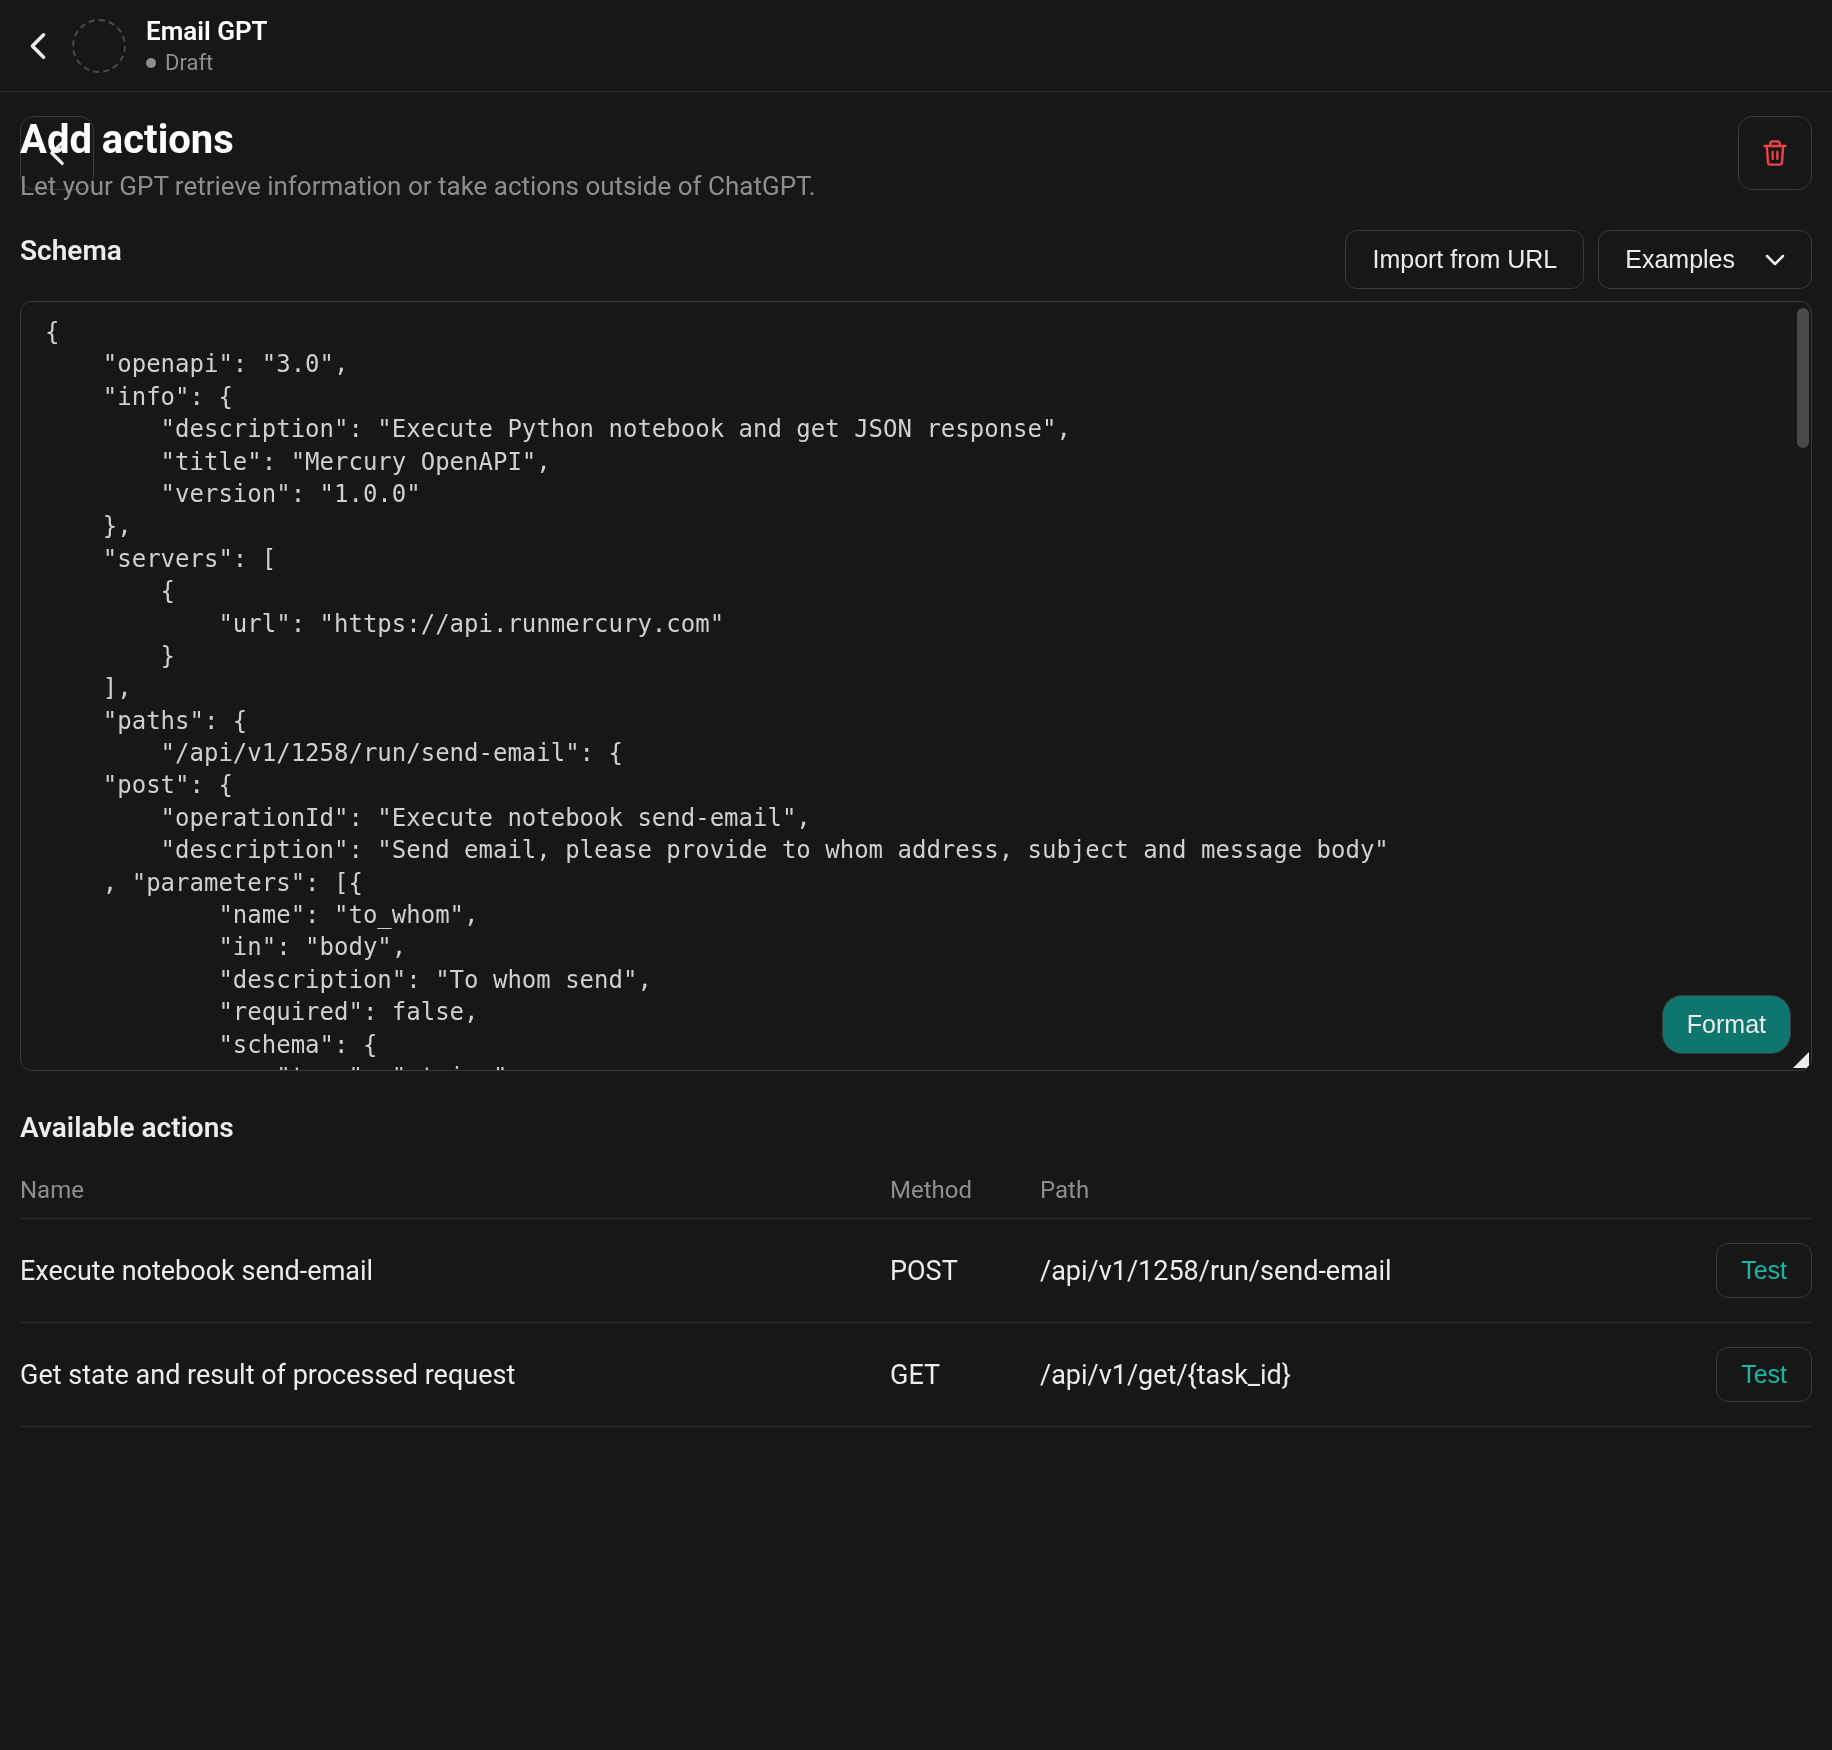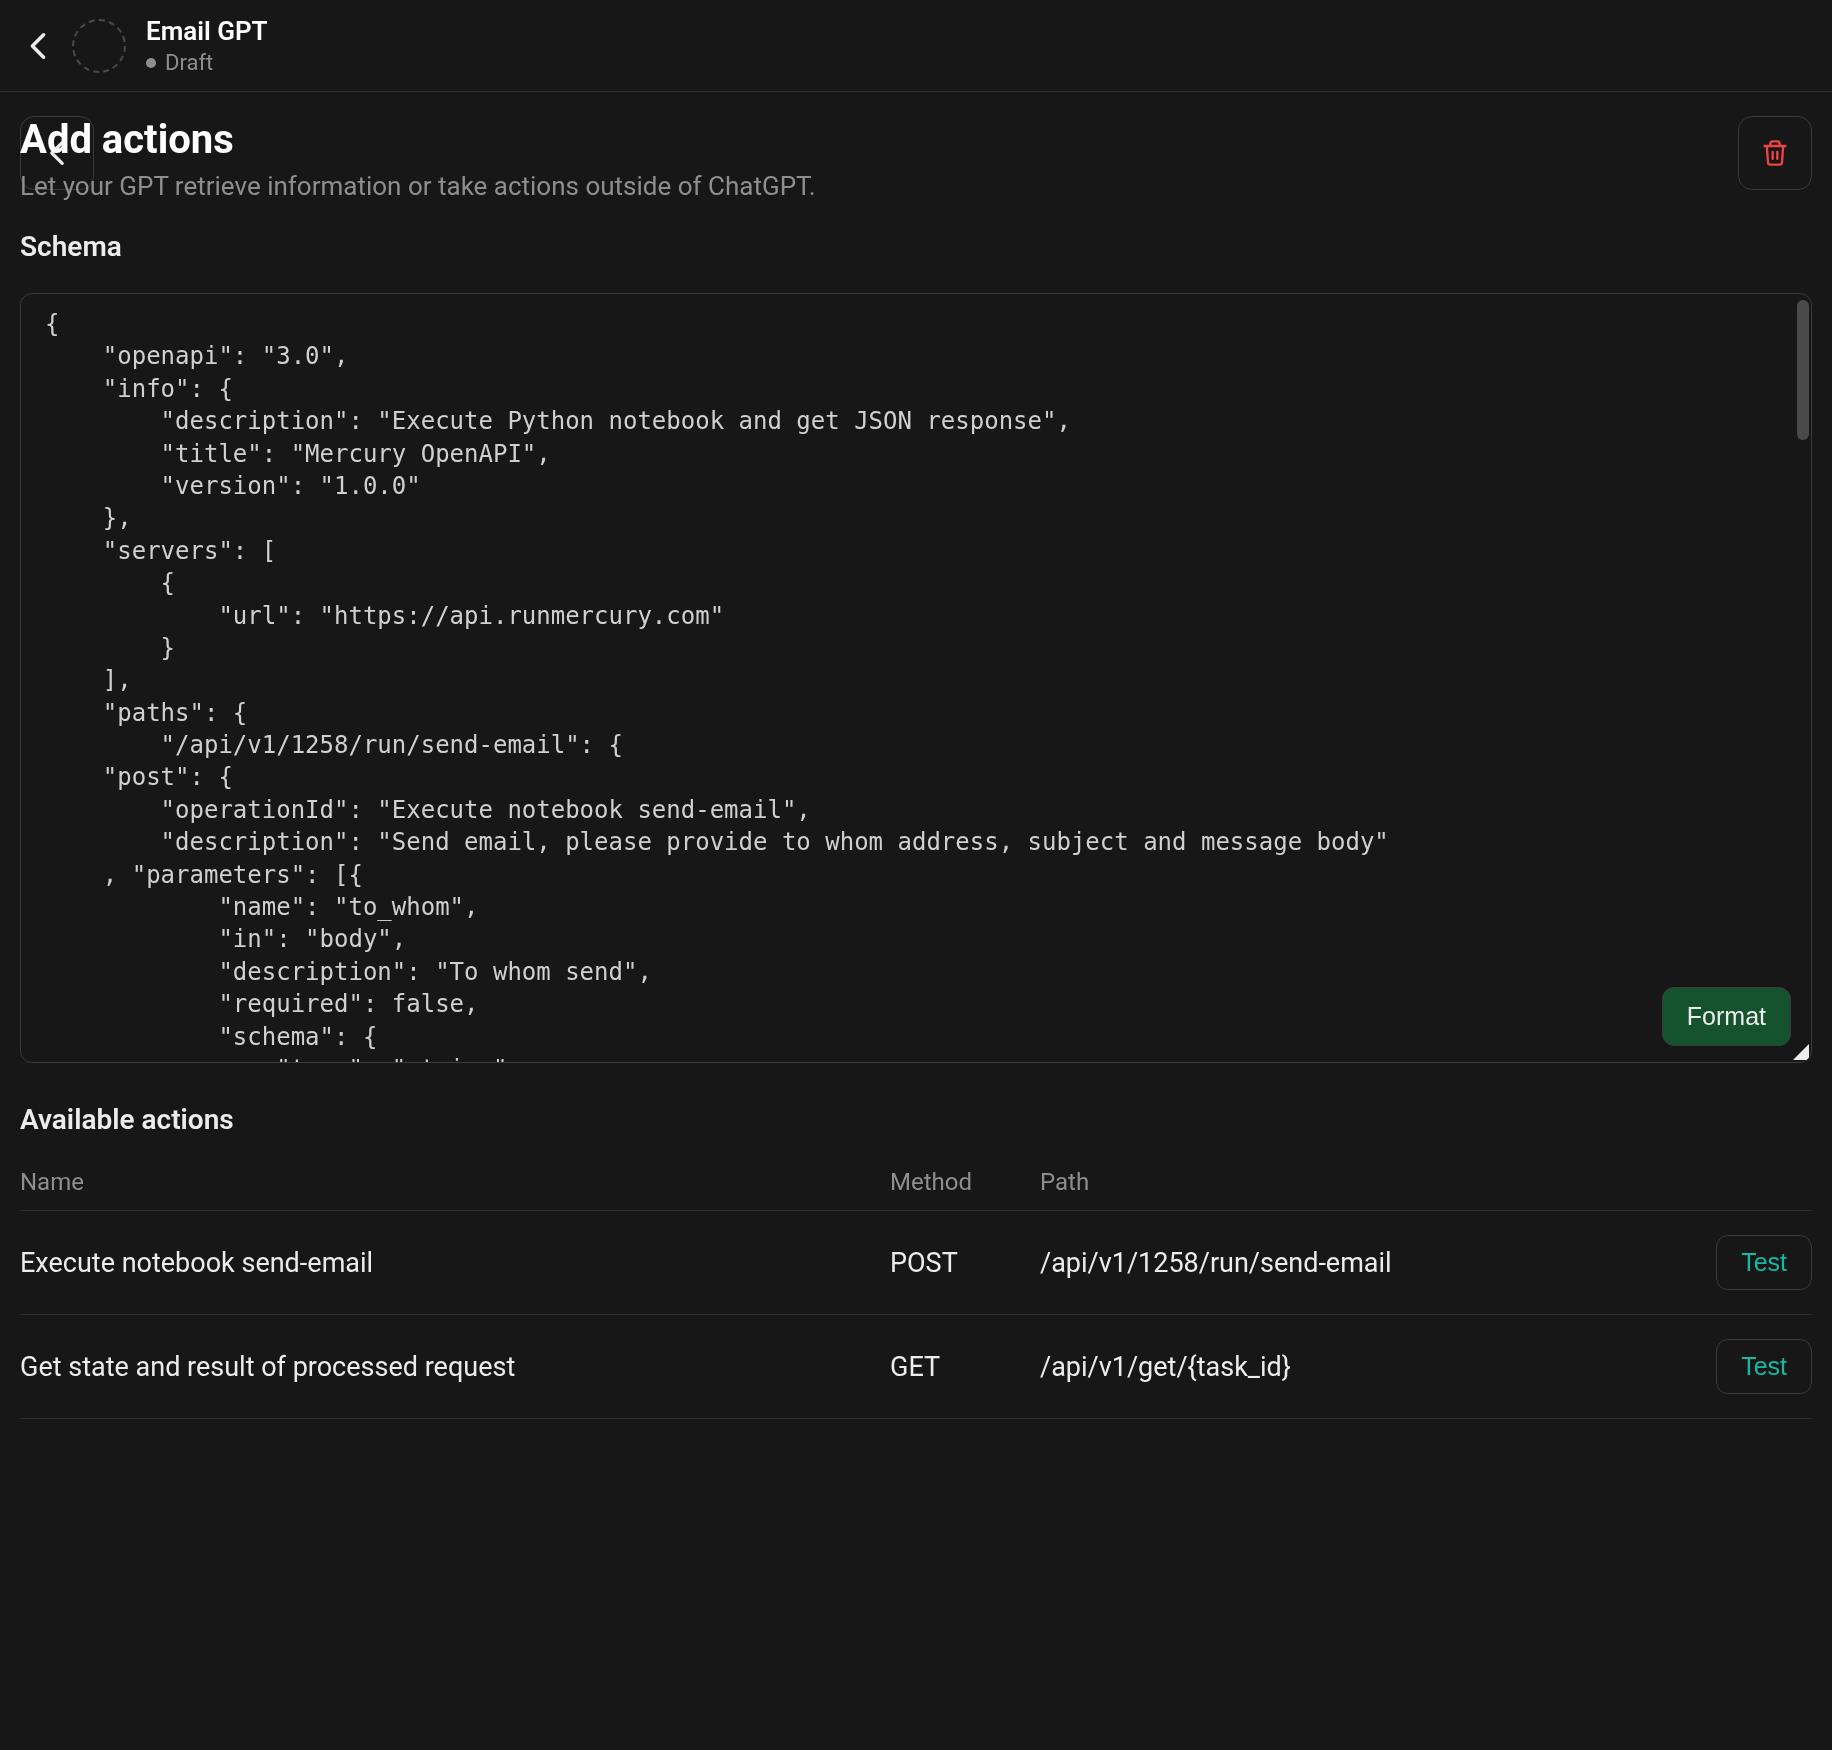--- a/index.html
+++ b/index.html
@@ -297,6 +297,17 @@
   <div class="section">
     <div class="schema-header">
       <div class="section-label">Schema</div>
+      <div class="schema-buttons">
+        <button class="pill-btn">
+          <span>Import from URL</span>
+        </button>
+        <button class="pill-btn">
+          <span>Examples</span>
+          <svg width="20" height="12" viewBox="0 0 20 12" fill="none">
+            <path d="M2 2 L10 10 L18 2" stroke="#ececec" stroke-width="2.5" stroke-linecap="round" stroke-linejoin="round"></path>
+          </svg>
+        </button>
+      </div>
     </div>
     <div class="schema-editor">
       <textarea class="schema-textarea" spellcheck="false" style="">{

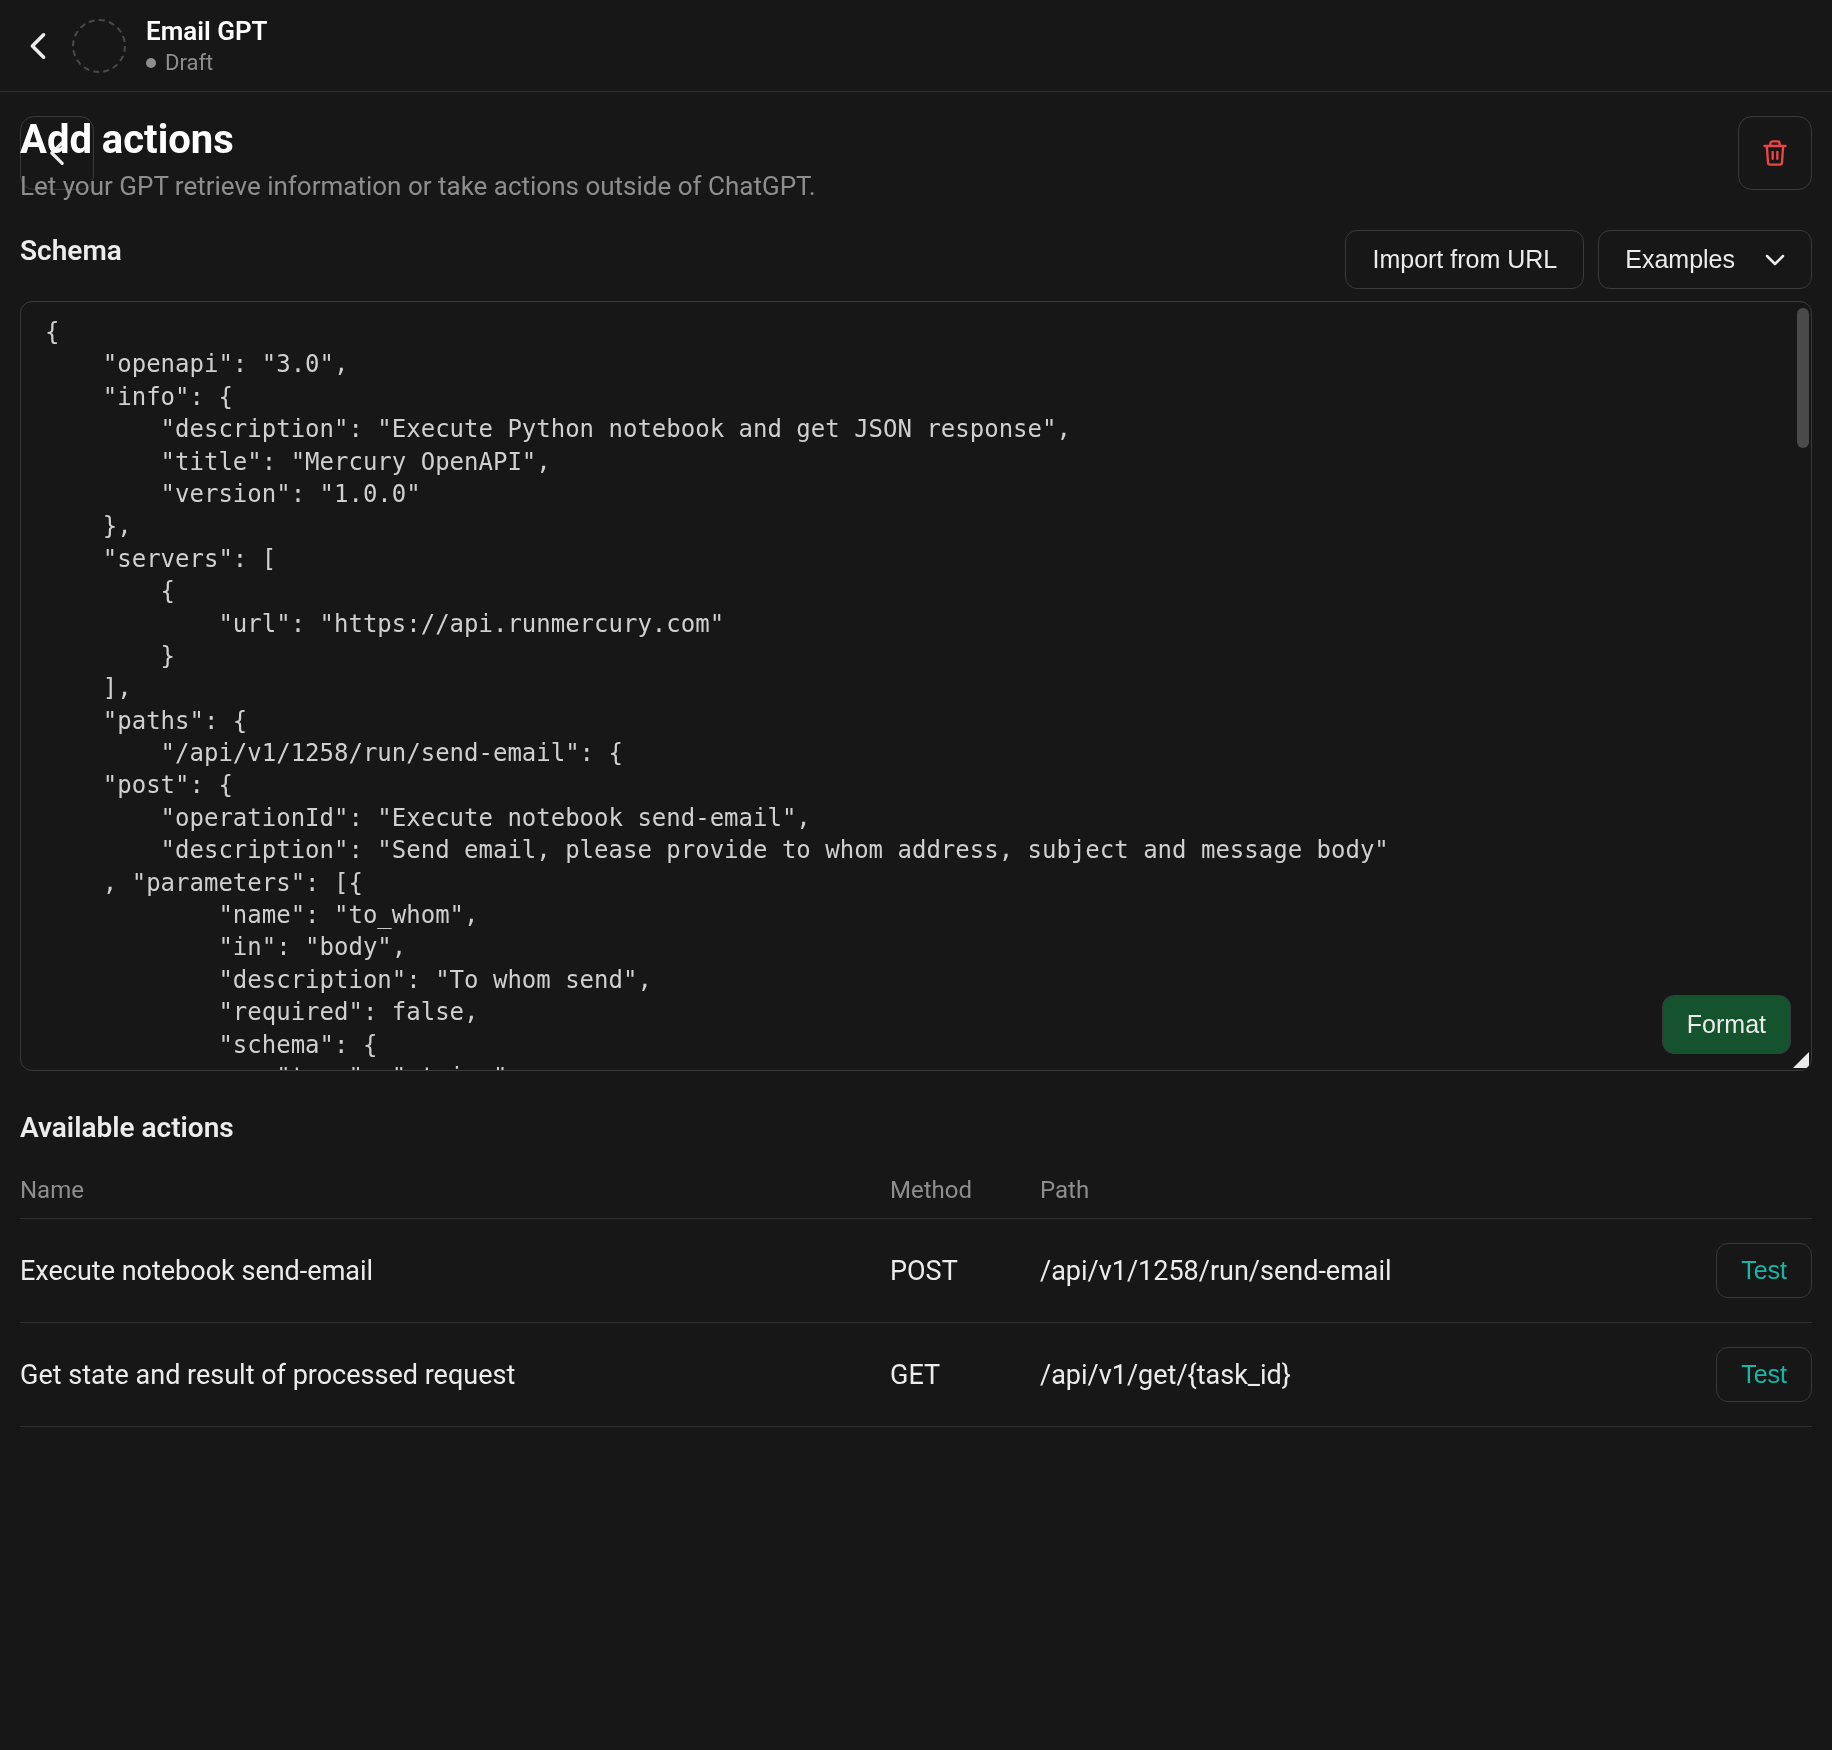--- a/index.html
+++ b/index.html
@@ -198,9 +198,9 @@
       position: absolute;
       bottom: 16px;
       right: 20px;
-      background: #14532d;
-      border: 1px solid #3a3a3a;
-      border-radius: 12px;
+      background: #0f766e;
+      border: 1px solid #3a3a3a;
+      border-radius: 20px;
       padding: 14px 24px;
       font-size: 25px;
       color: #ececec;

